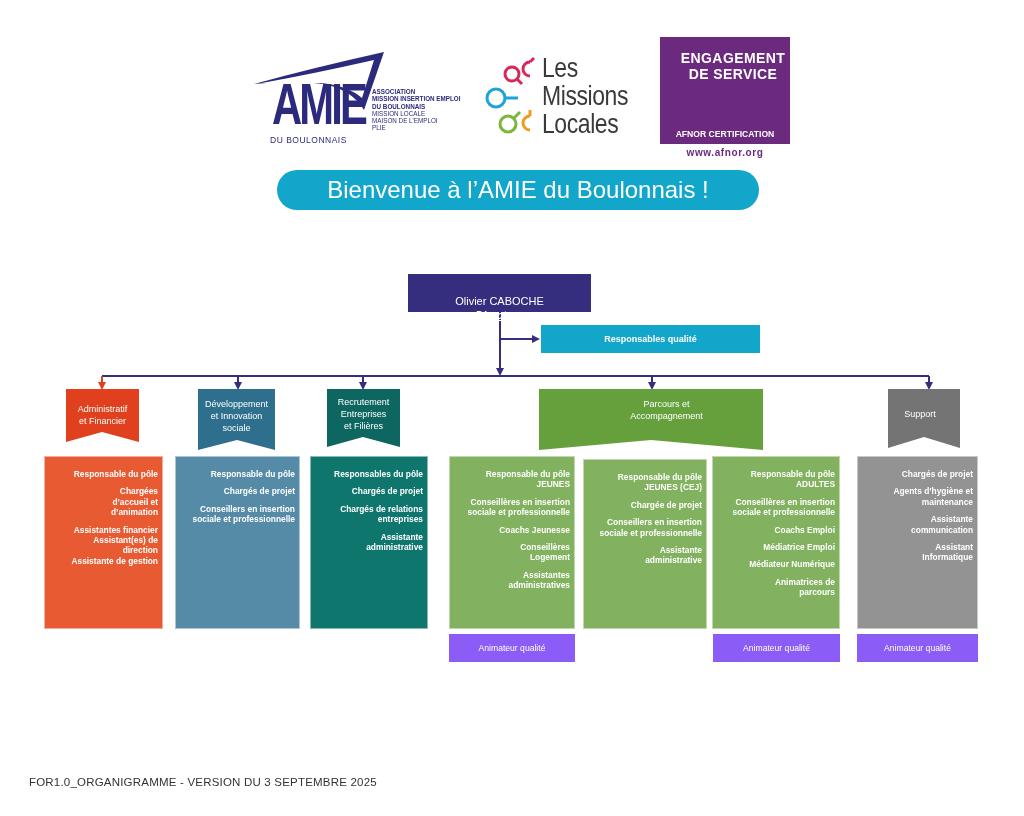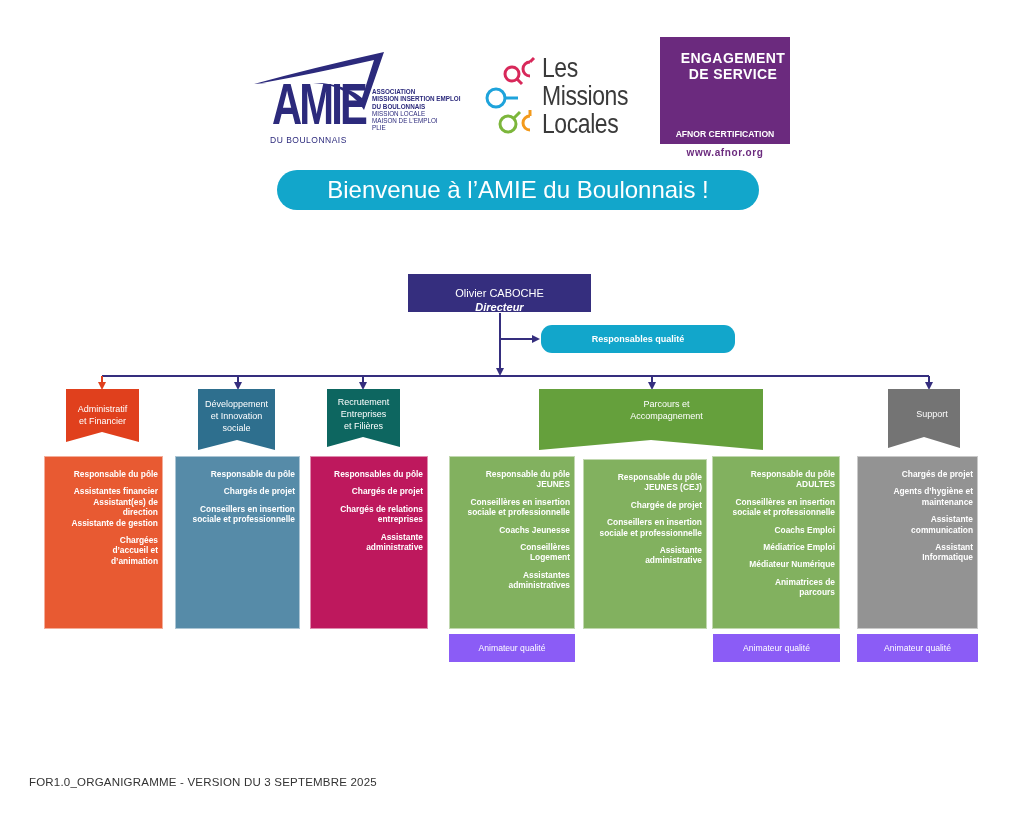--- a/index.html
+++ b/index.html
@@ -31,7 +31,7 @@
   .welcome { left: 277px; top: 170px; width: 482px; height: 40px; border-radius: 20px; background: #12a6cb; color: #fff; font-size: 24px; line-height: 40px; text-align: center; }
 
   
-  .director { left: 408px; top: 274px; width: 183px; height: 38px; background: #352e7e; text-align: center; padding-top: 12px; }
+  .director { left: 408px; top: 274px; width: 183px; height: 38px; background: #352e7e; text-align: center; padding-top: 20px; }
   .director .name { font-size: 11px; line-height: 14px; }
   .director .role { font-size: 11px; line-height: 15px; font-weight: bold; font-style: italic; text-decoration: underline; }
 

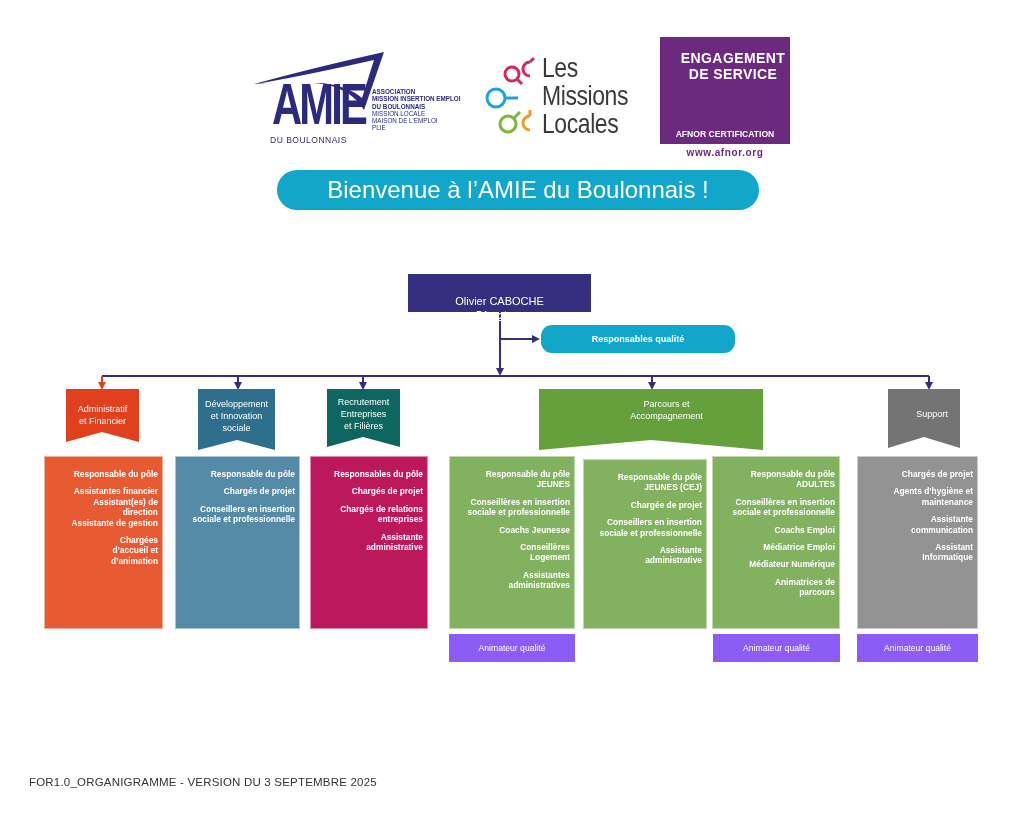--- a/index.html
+++ b/index.html
@@ -35,7 +35,7 @@
   .director .name { font-size: 11px; line-height: 14px; }
   .director .role { font-size: 11px; line-height: 15px; font-weight: bold; font-style: italic; text-decoration: underline; }
 
-  .quality-head { left: 541px; top: 325px; width: 194px; height: 28px; background: #12a6cb; font-size: 9px; font-weight: bold; line-height: 28px; text-align: center; border-radius: 11px; }
+  .quality-head { left: 541px; top: 325px; width: 219px; height: 28px; background: #12a6cb; font-size: 9px; font-weight: bold; line-height: 28px; text-align: center; }
 
   
   svg.lines { position: absolute; left: 0; top: 0; width: 1024px; height: 816px; pointer-events: none; }

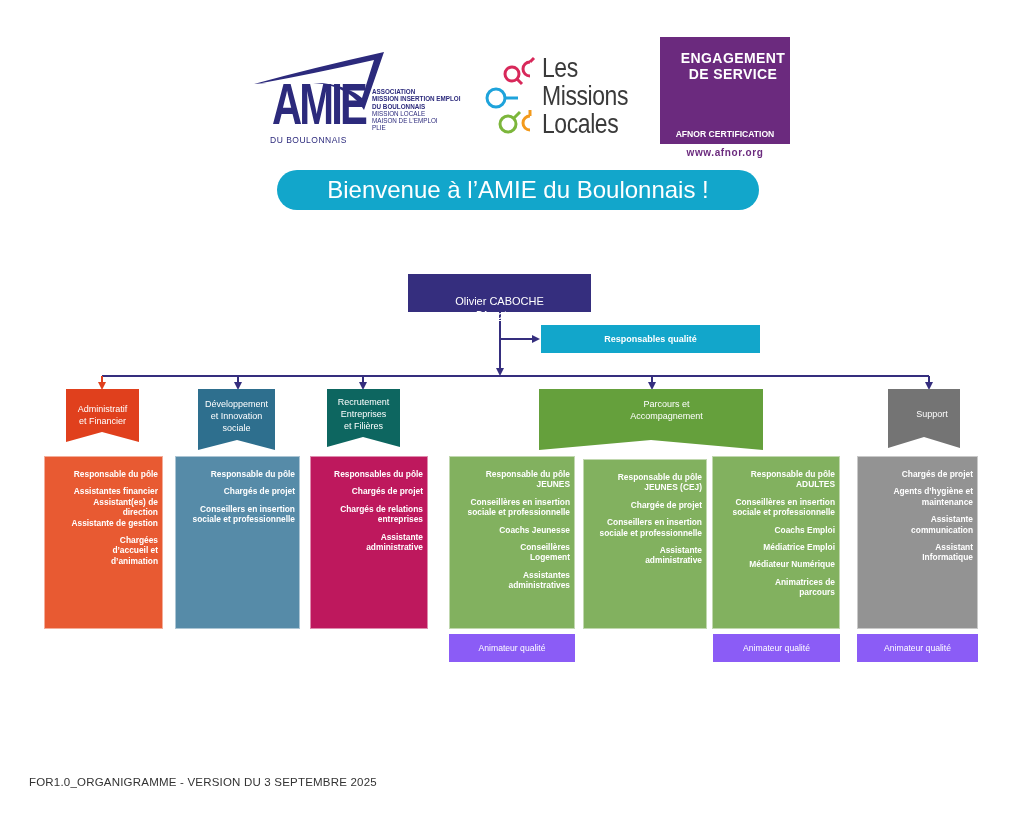--- a/index.html
+++ b/index.html
@@ -156,7 +156,7 @@
   <span>Parcours et</span>
   <span>Accompagnement</span>
 </div>
-<div class="banner" style="left:888px;top:408px;width:64px;margin-left:12px;">
+<div class="banner" style="left:888px;top:408px;width:64px;">
   <span>Support</span>
 </div>
 

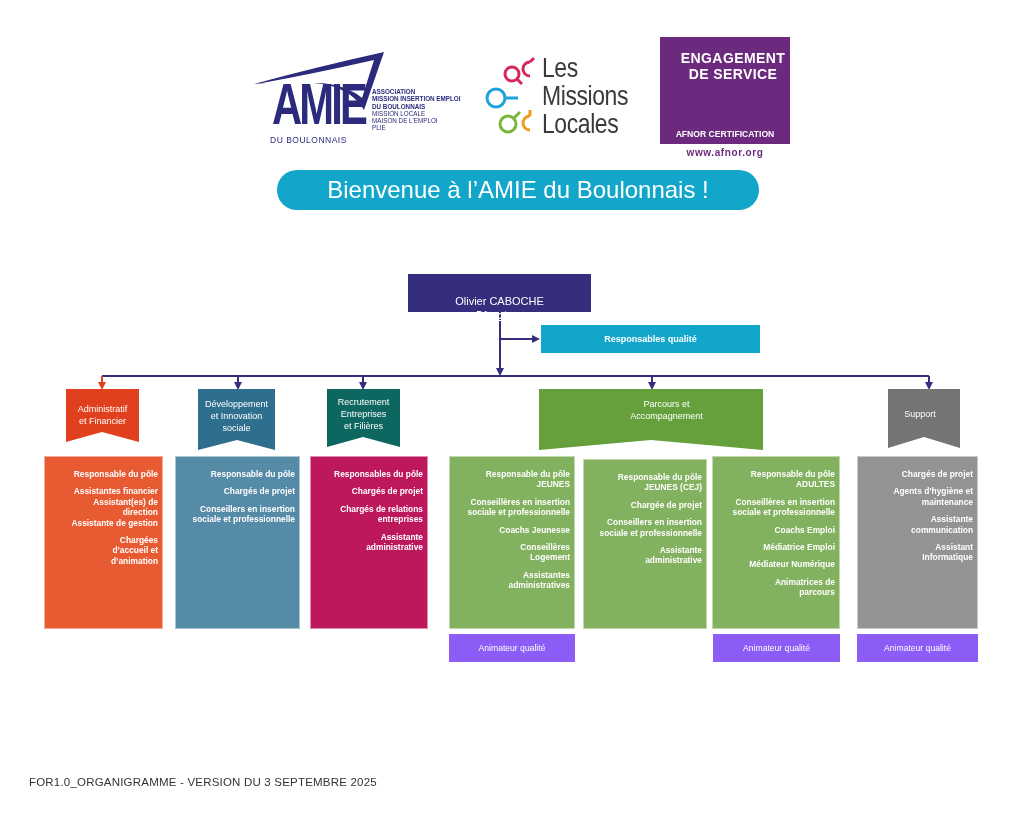--- a/index.html
+++ b/index.html
@@ -176,7 +176,7 @@
     <span class="item" style="white-space: pre-line;">Conseillers en insertion
 sociale et professionnelle</span>
   </div>
-<div class="card" id="card-recrut" style="left:310px;top:456px;width:118px;height:173px;background:#be185d;">
+<div class="card" id="card-recrut" style="left:310px;top:456px;width:118px;height:173px;background:#0f766e;">
     <span class="item" style="white-space: pre-line;">Responsables du pôle</span>
     <span class="item" style="white-space: pre-line;">Chargés de projet</span>
     <span class="item" style="white-space: pre-line;">Chargés de relations

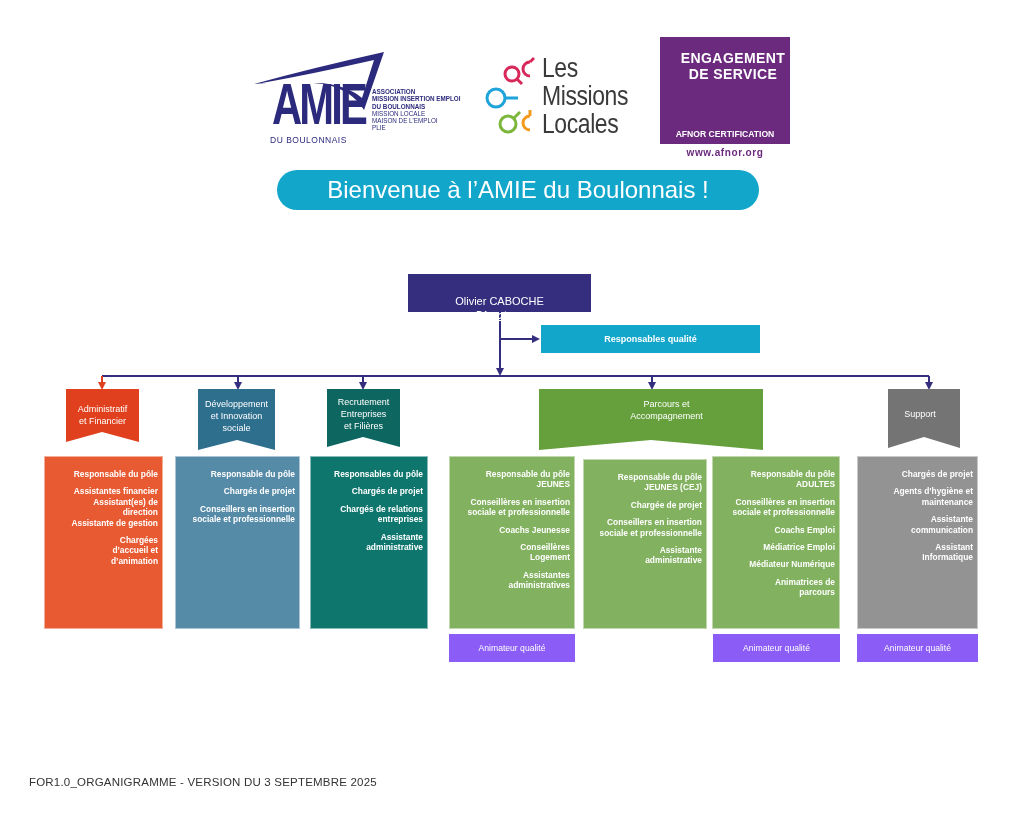--- a/index.html
+++ b/index.html
@@ -162,13 +162,13 @@
 
 <div class="card" id="card-admin" style="left:44px;top:456px;width:119px;height:173px;background:#e85a32;">
     <span class="item" style="white-space: pre-line;">Responsable du pôle</span>
+    <span class="item" style="white-space: pre-line;">Chargées
+d’accueil et
+d’animation</span>
     <span class="item" style="white-space: pre-line;">Assistantes financier
 Assistant(es) de
 direction
 Assistante de gestion</span>
-    <span class="item" style="white-space: pre-line;">Chargées
-d’accueil et
-d’animation</span>
   </div>
 <div class="card" id="card-dev" style="left:175px;top:456px;width:125px;height:173px;background:#568ba8;">
     <span class="item" style="white-space: pre-line;">Responsable du pôle</span>

